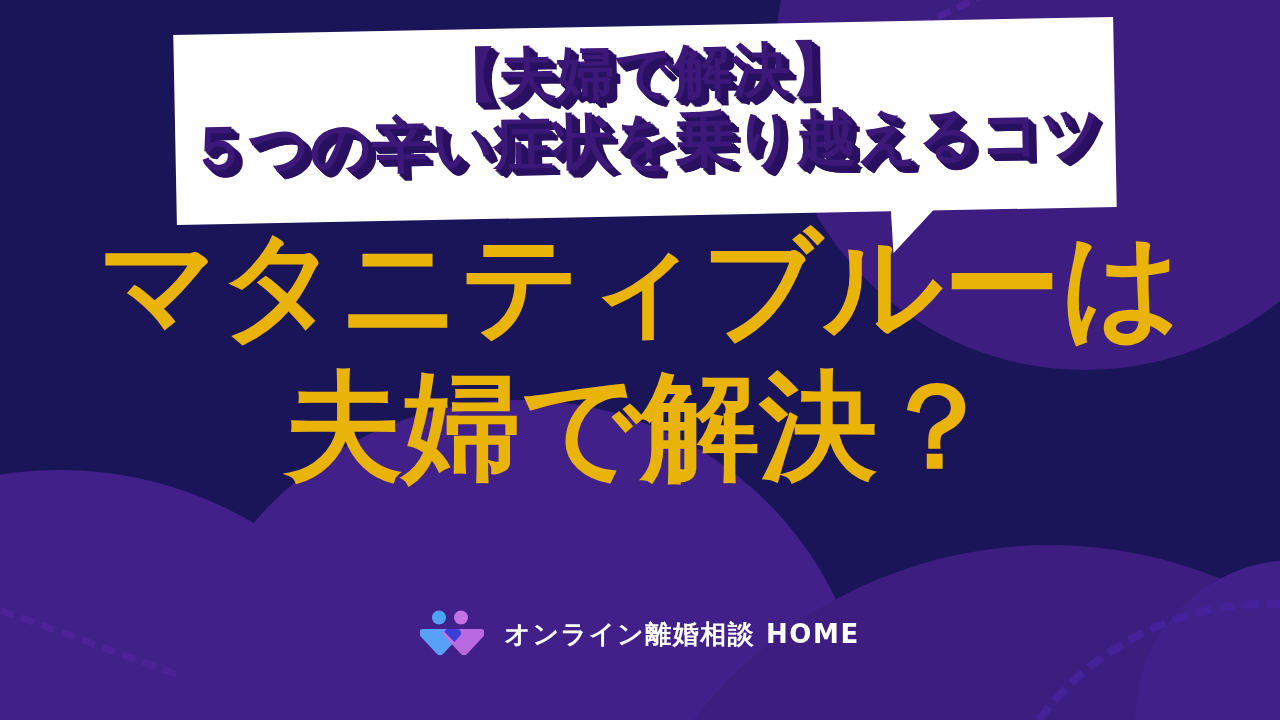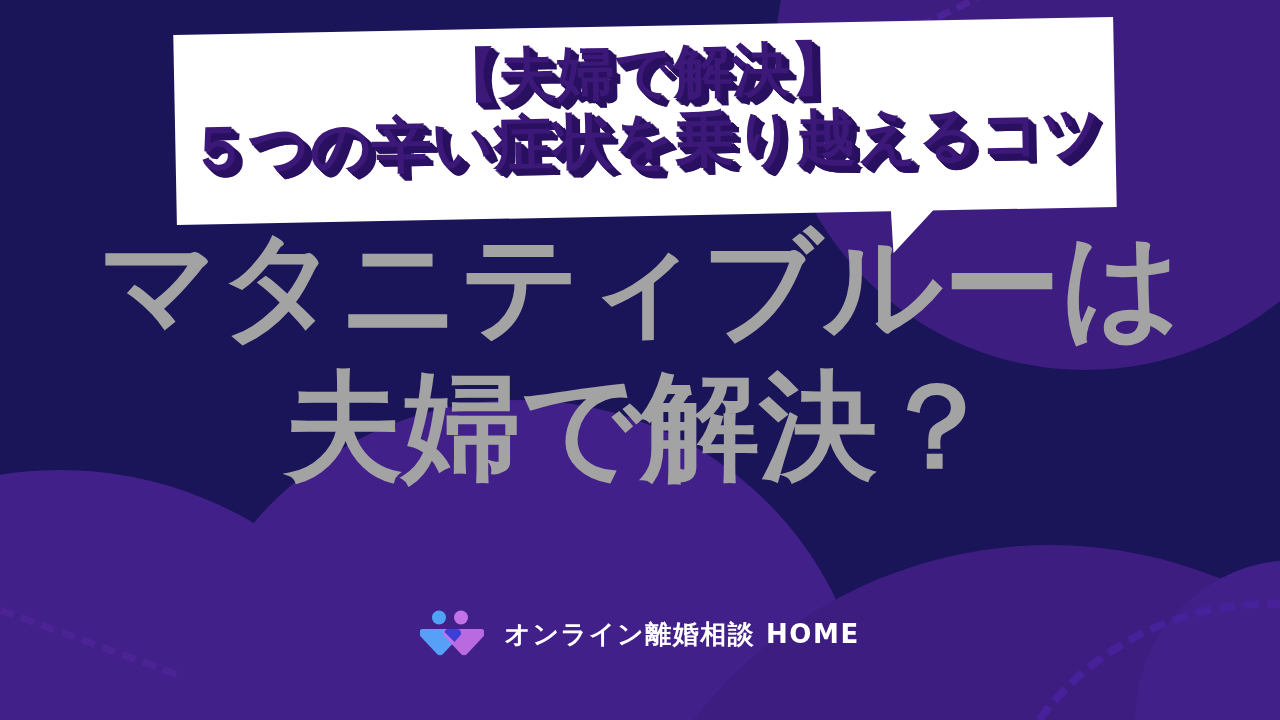--- a/index.html
+++ b/index.html
@@ -126,7 +126,7 @@
     position:absolute;
     left:0;right:0;top:222px;
     text-align:center;
-    color:#a3a3a3;
+    color:#eab308;
     font-family:"DejaVu Sans","Liberation Sans",sans-serif;
     font-weight:700;
     line-height:1.08;

